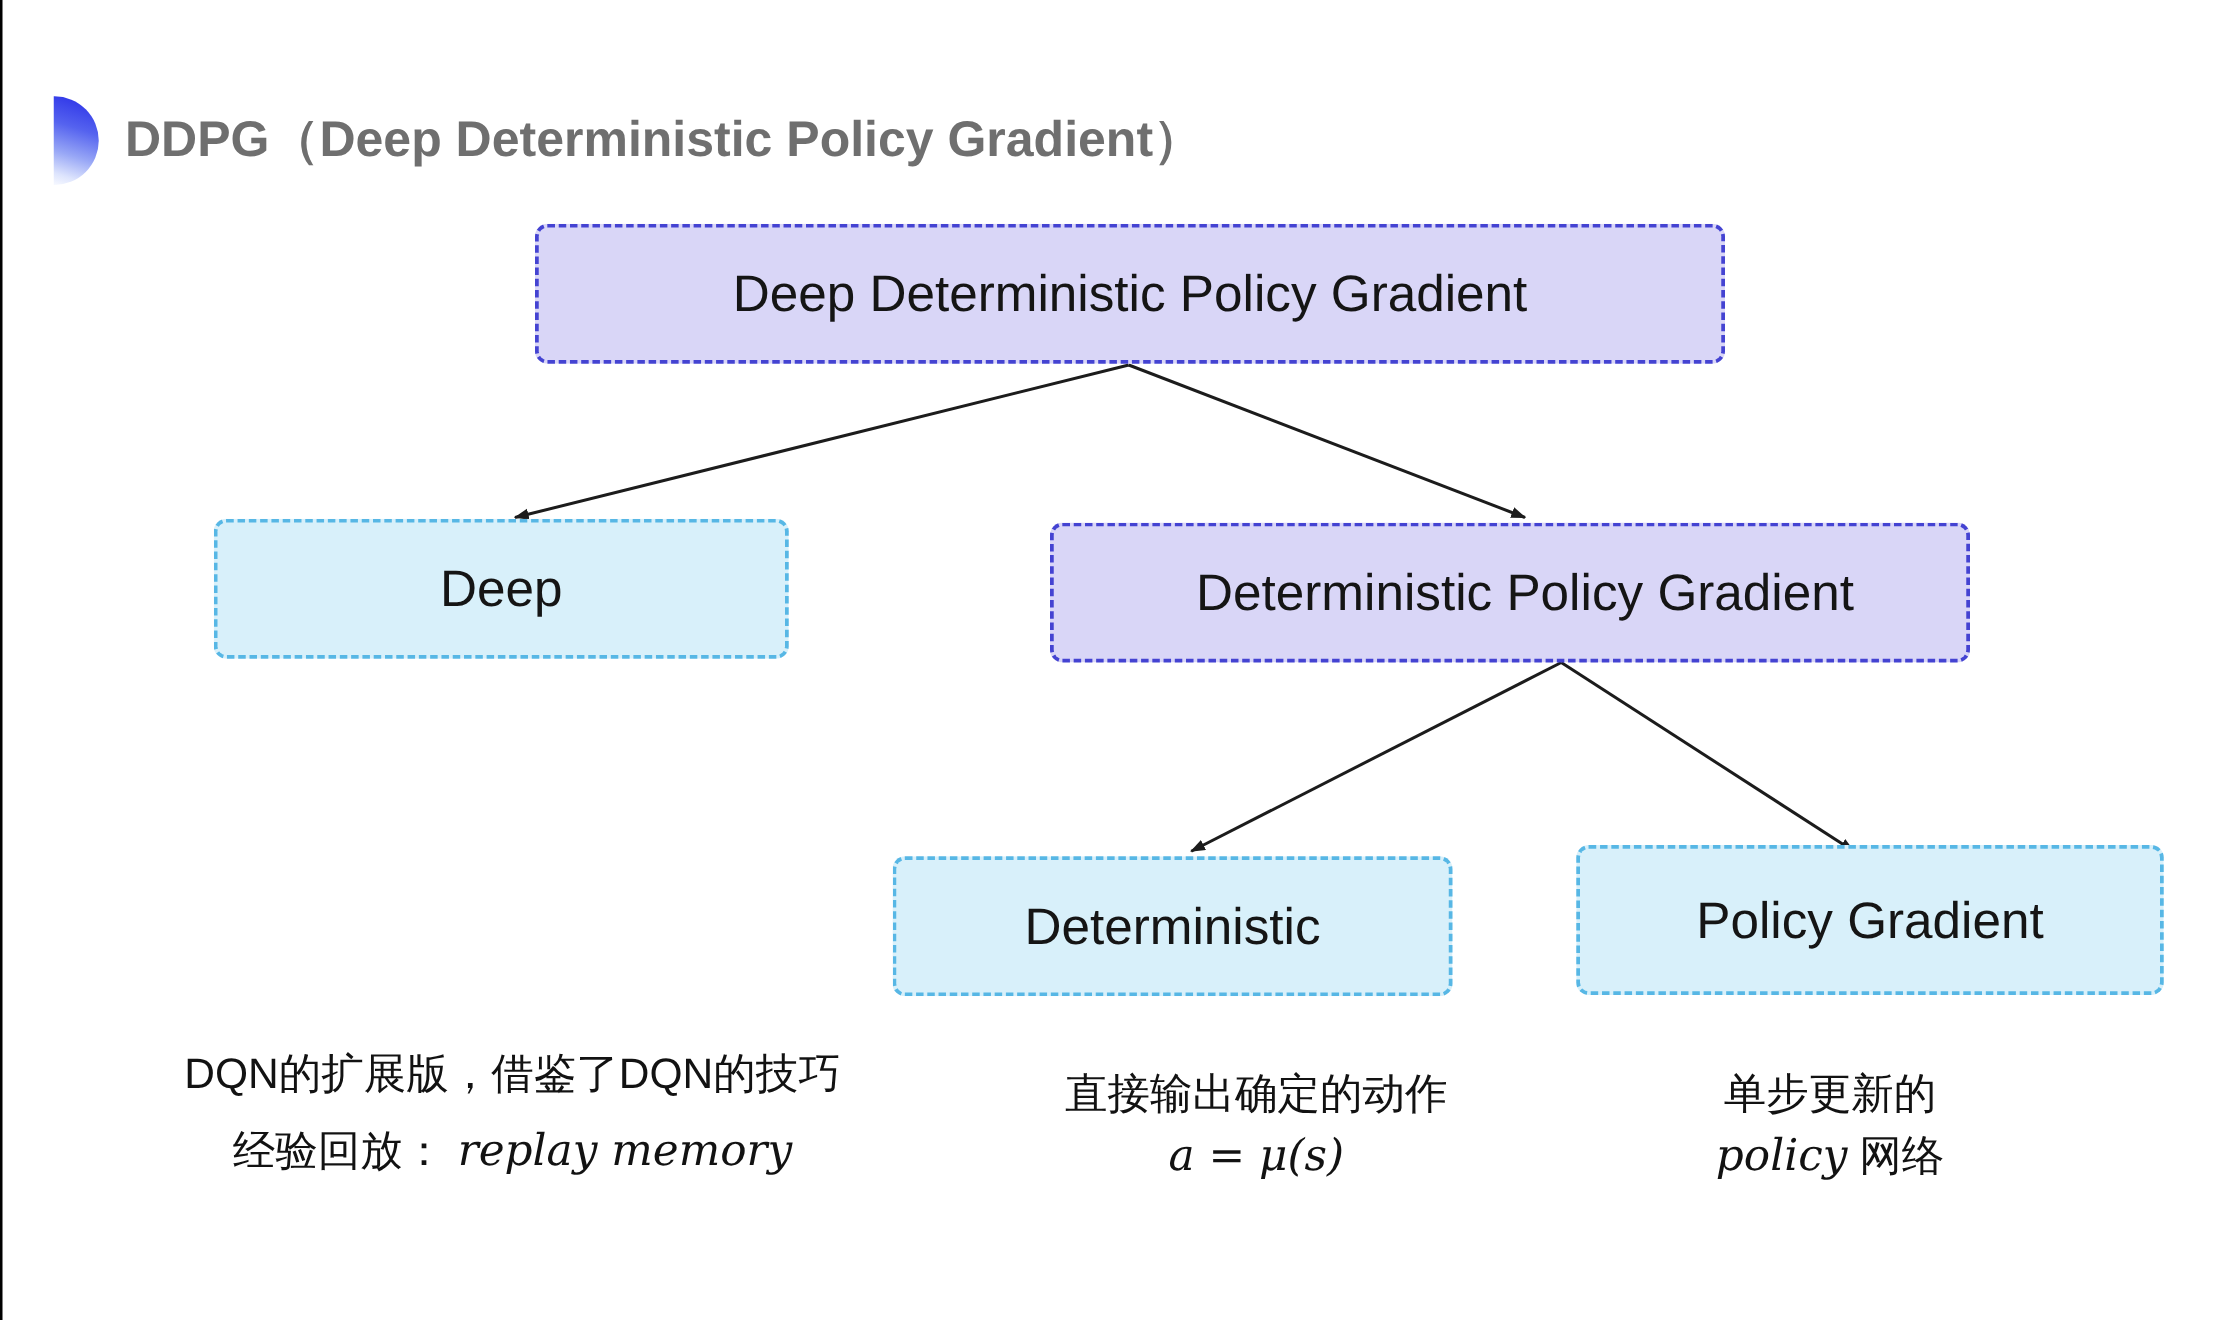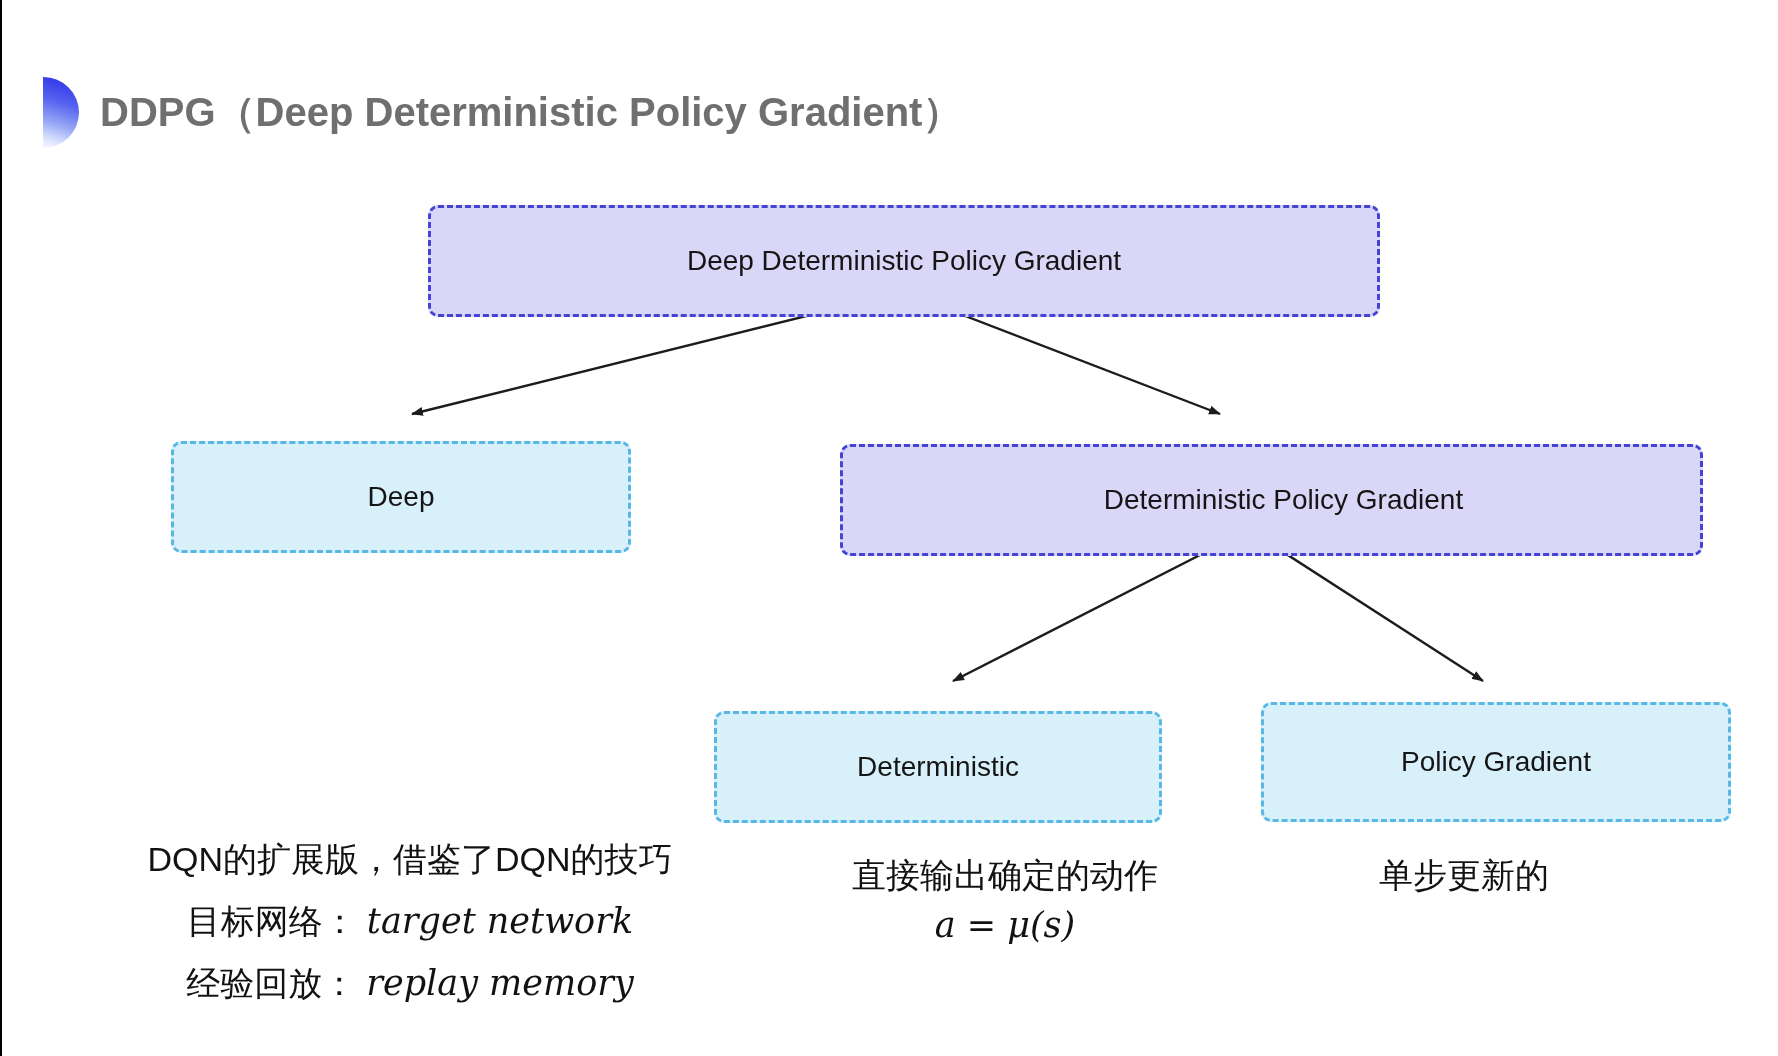--- a/index.html
+++ b/index.html
@@ -25,7 +25,7 @@
   }
   .node{
     position:absolute; display:flex; align-items:center; justify-content:center;
-    border-radius:10px; font-size:28px; color:var(--node-text); text-align:center;margin-top:26px;
+    border-radius:10px; font-size:41px; color:var(--node-text); text-align:center;
   }
   .node.purple{background:var(--purple-fill); border:3px dashed var(--purple-border);}
   .node.cyan{background:var(--cyan-fill); border:3px dashed var(--cyan-border);}

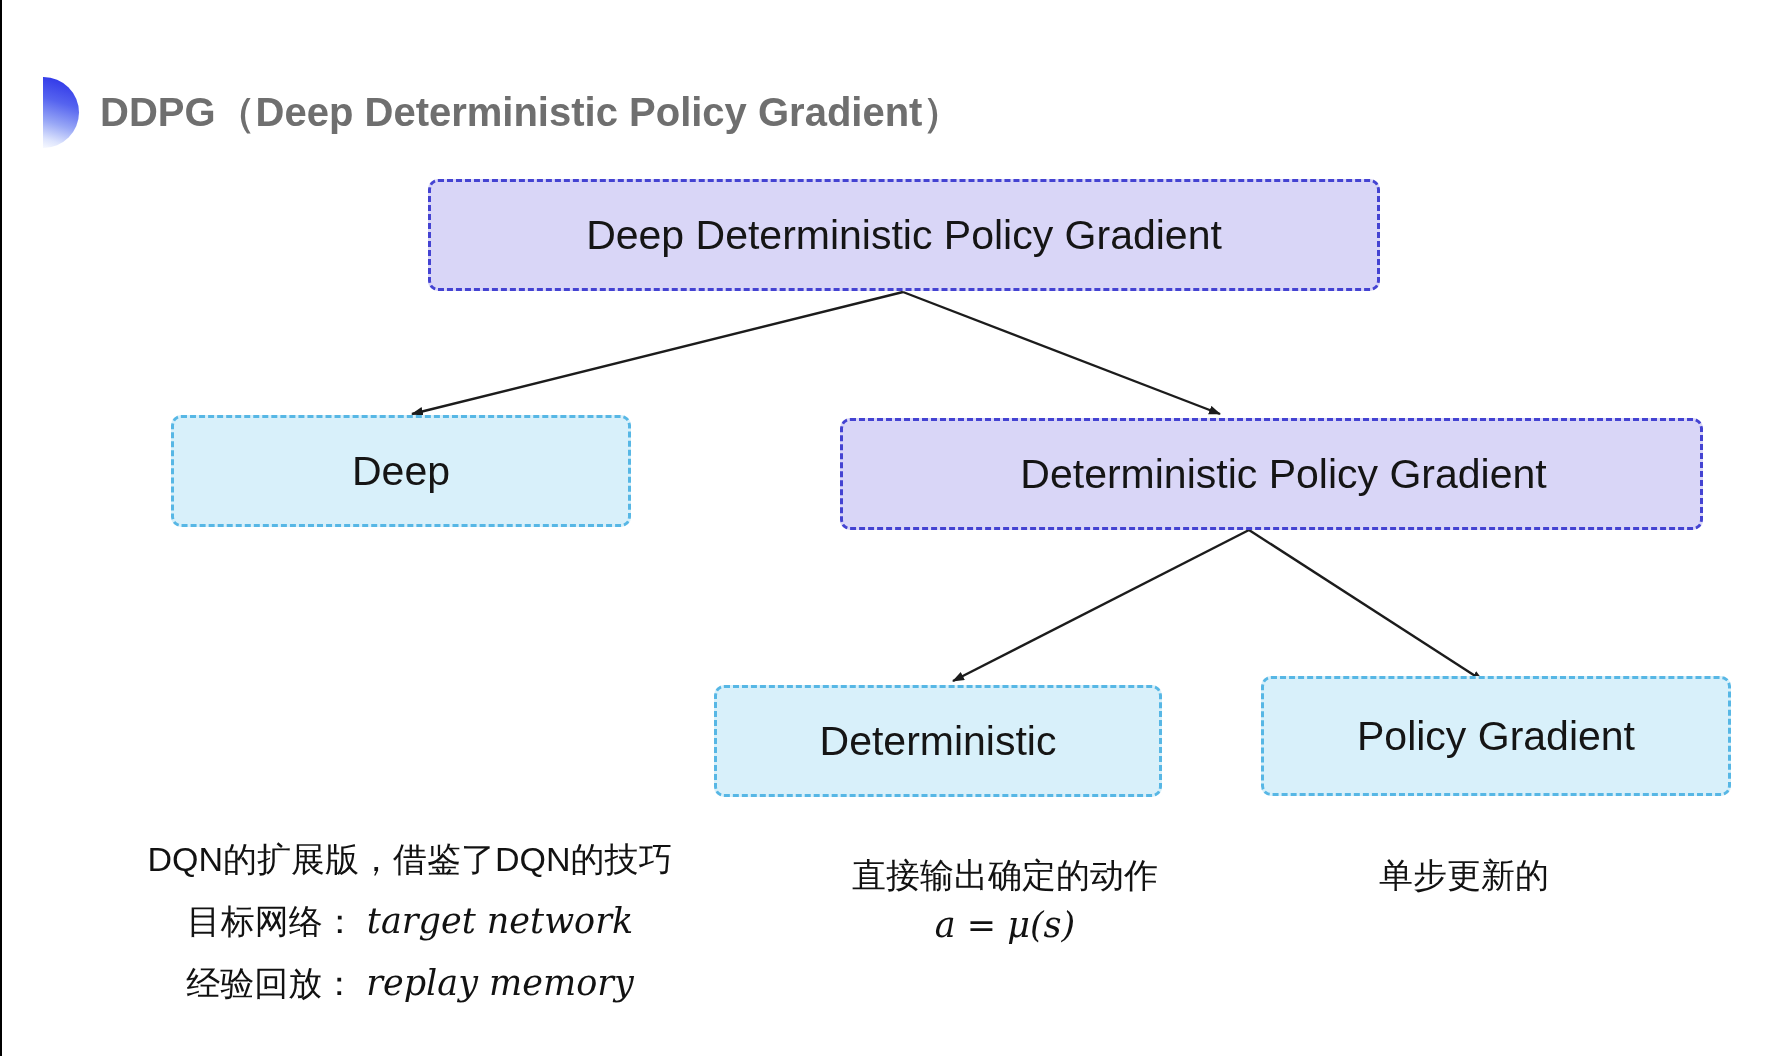--- a/index.html
+++ b/index.html
@@ -31,7 +31,7 @@
   .node.cyan{background:var(--cyan-fill); border:3px dashed var(--cyan-border);}
   #node-root{left:428px; top:179px; width:952px; height:112px;}
   #node-deep{left:171px; top:415px; width:460px; height:112px;}
-  #node-dpg{left:840px; top:418px; width:863px; height:112px;padding-left:24px;}
+  #node-dpg{left:840px; top:418px; width:736px; height:112px;padding-left:24px;}
   #node-det{left:714px; top:685px; width:448px; height:112px;}
   #node-pg{left:1261px; top:676px; width:470px; height:120px;}
   svg.arrows{position:absolute; left:0; top:0; pointer-events:none;}

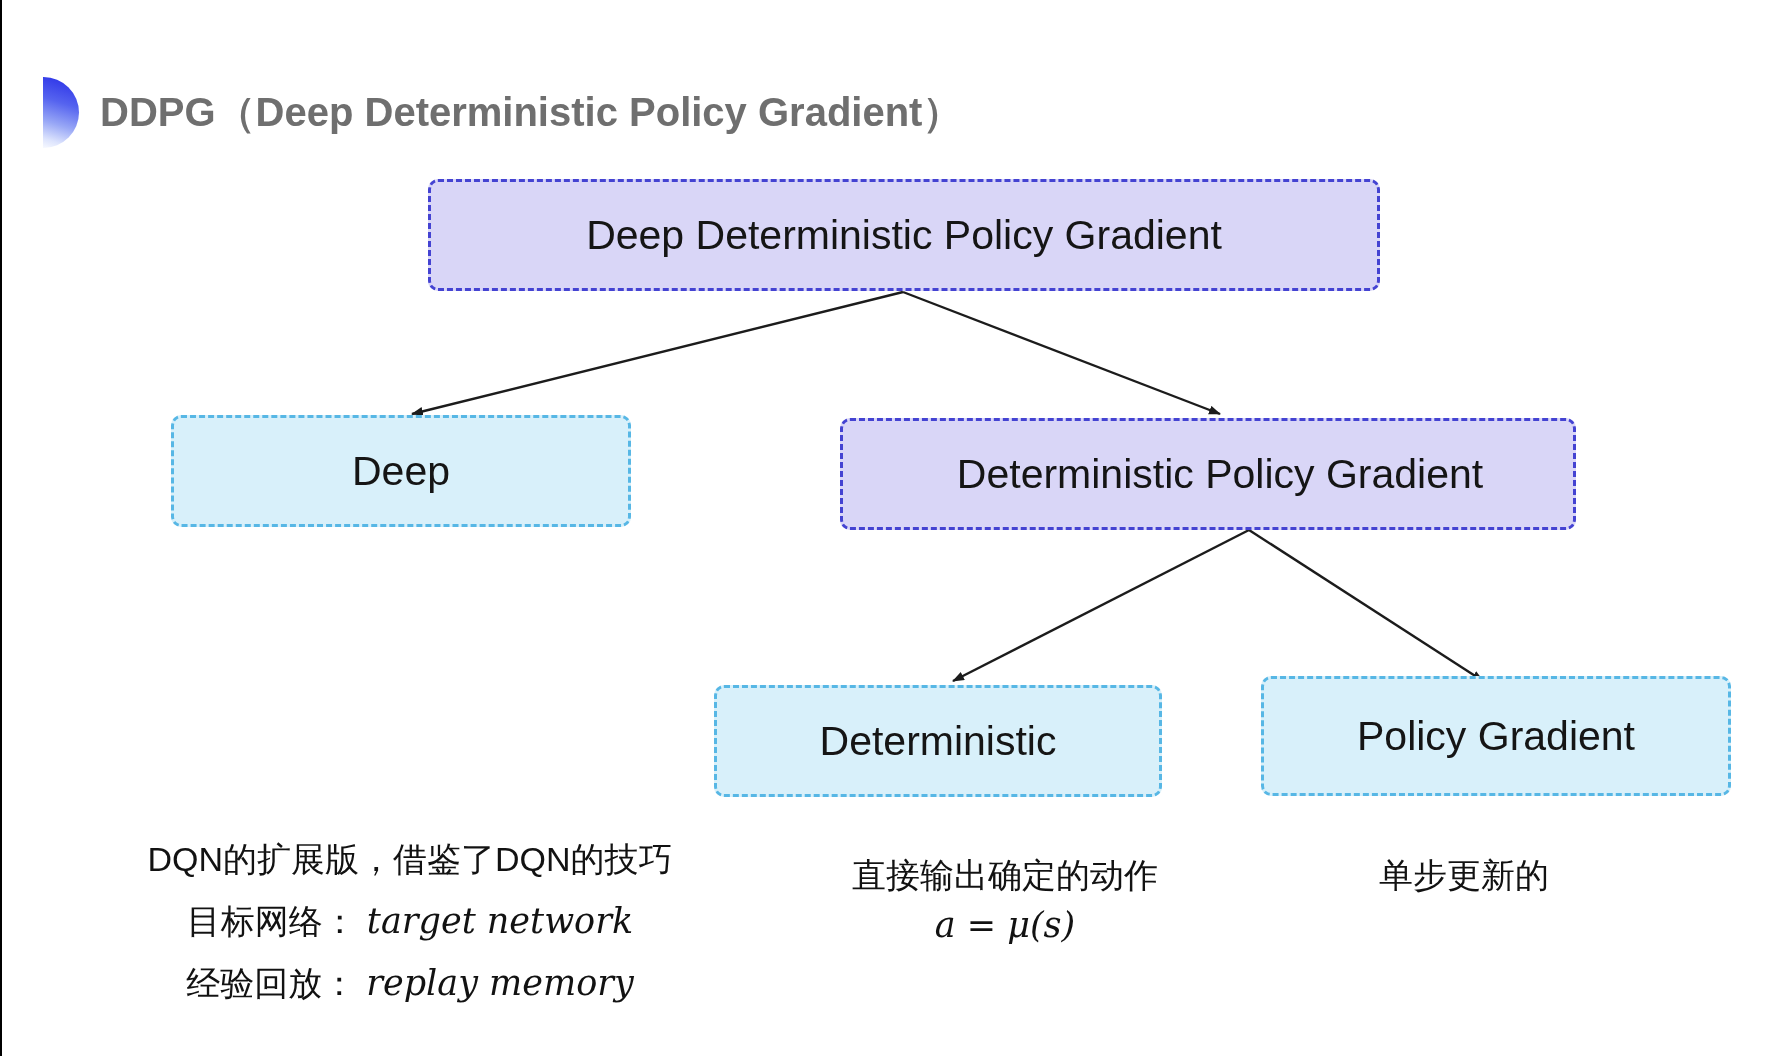--- a/index.html
+++ b/index.html
@@ -89,9 +89,6 @@
     <span>DQN的扩展版，借鉴了DQN的技巧</span>
   </div>
   <div>
-    <span class="cjk-label">目标网络：</span><span class="math">target network</span>
-  </div>
-  <div>
     <span class="cjk-label">经验回放：</span><span class="math">replay memory</span>
   </div>
 </div>

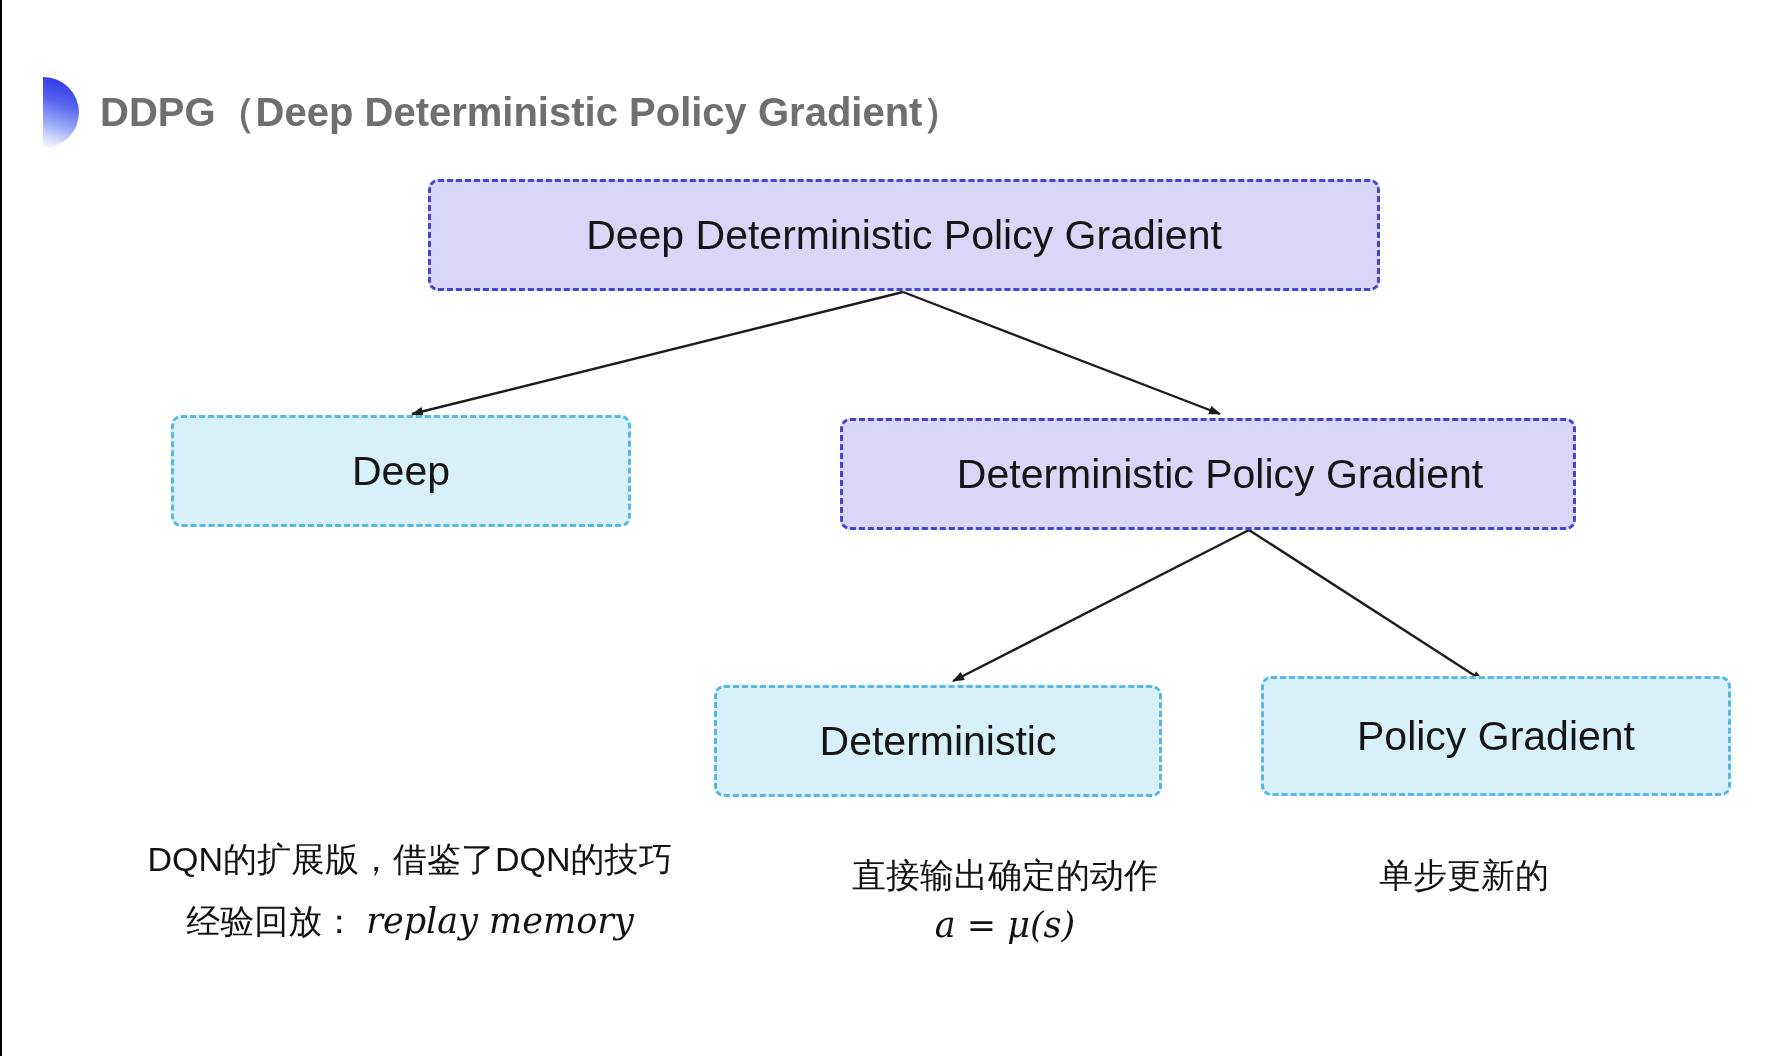--- a/index.html
+++ b/index.html
@@ -106,6 +106,9 @@
   <div>
     <span>单步更新的</span>
   </div>
+  <div>
+    <span class="math">policy</span><span> 网络</span>
+  </div>
 </div>
 
 </body></html>

